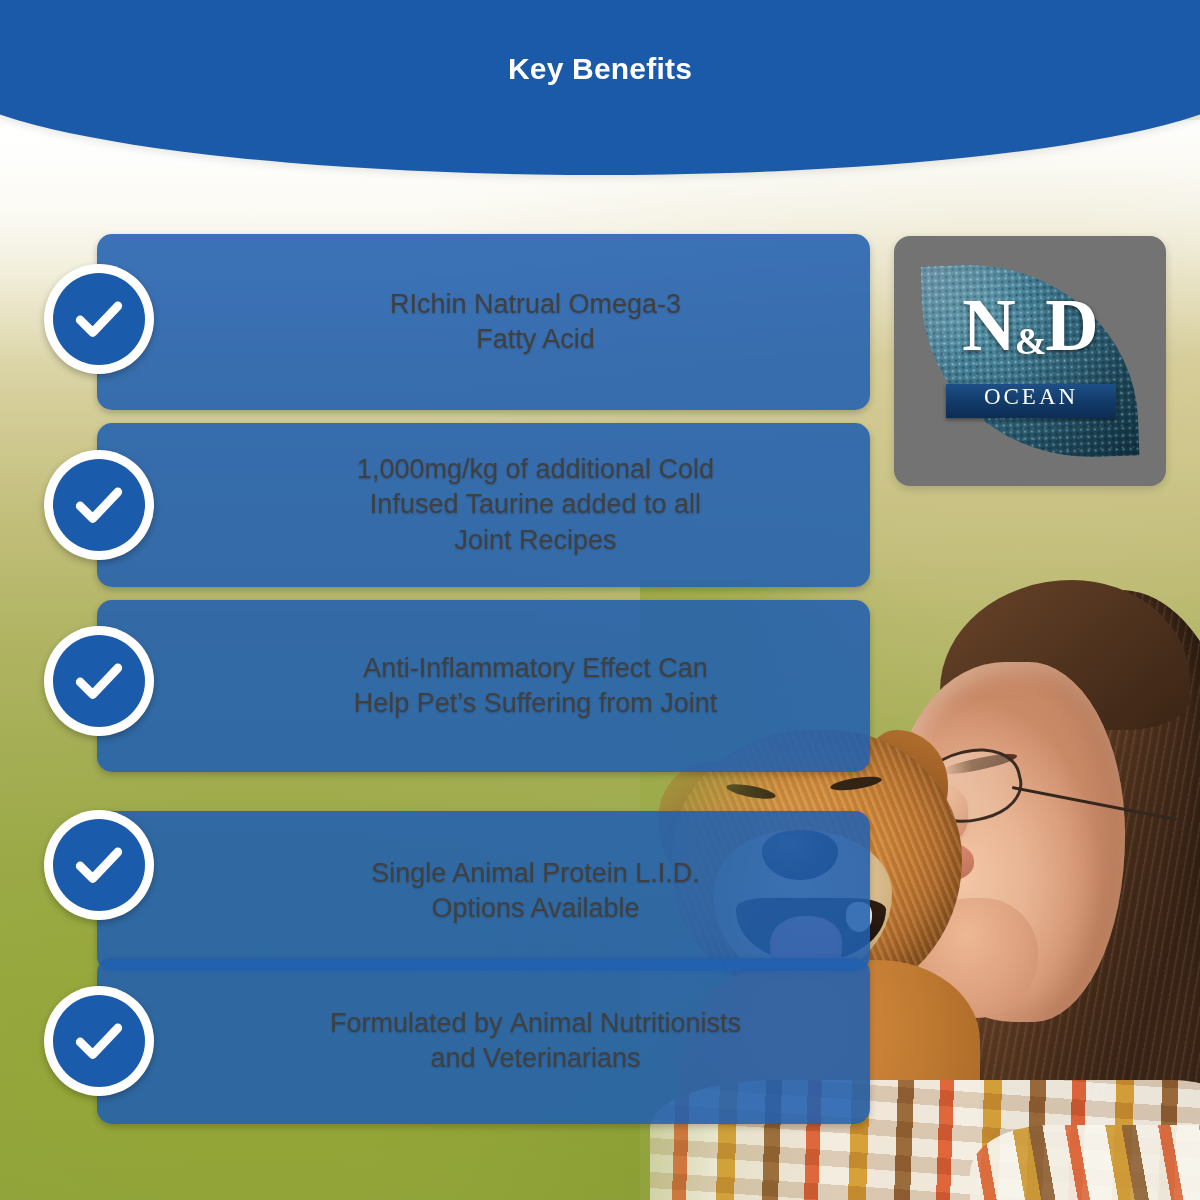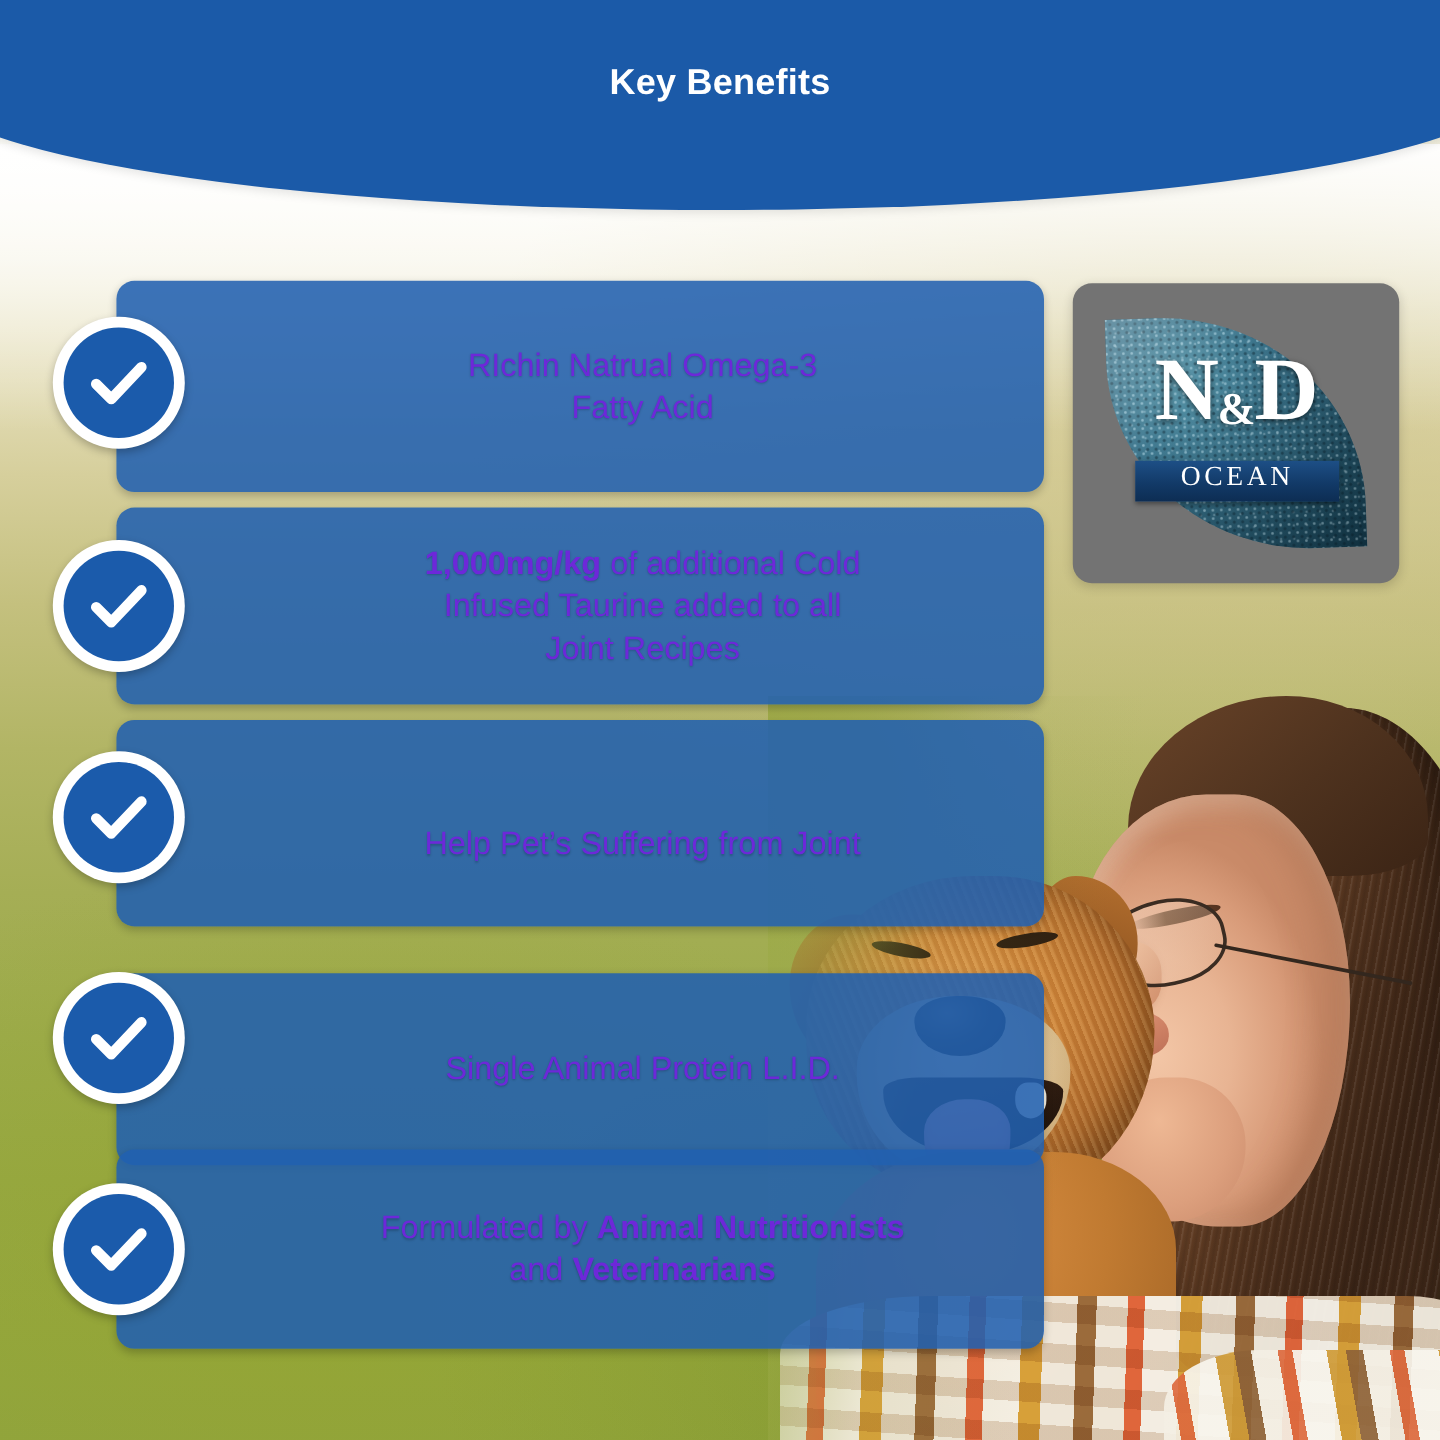--- a/index.html
+++ b/index.html
@@ -333,7 +333,7 @@
     padding: 10px 26px 10px 130px;
   }
   .card-text {
-    color: #6d28d9;
+    color: #404040;
     text-align: center;
     font-size: 27px;
     line-height: 1.30;

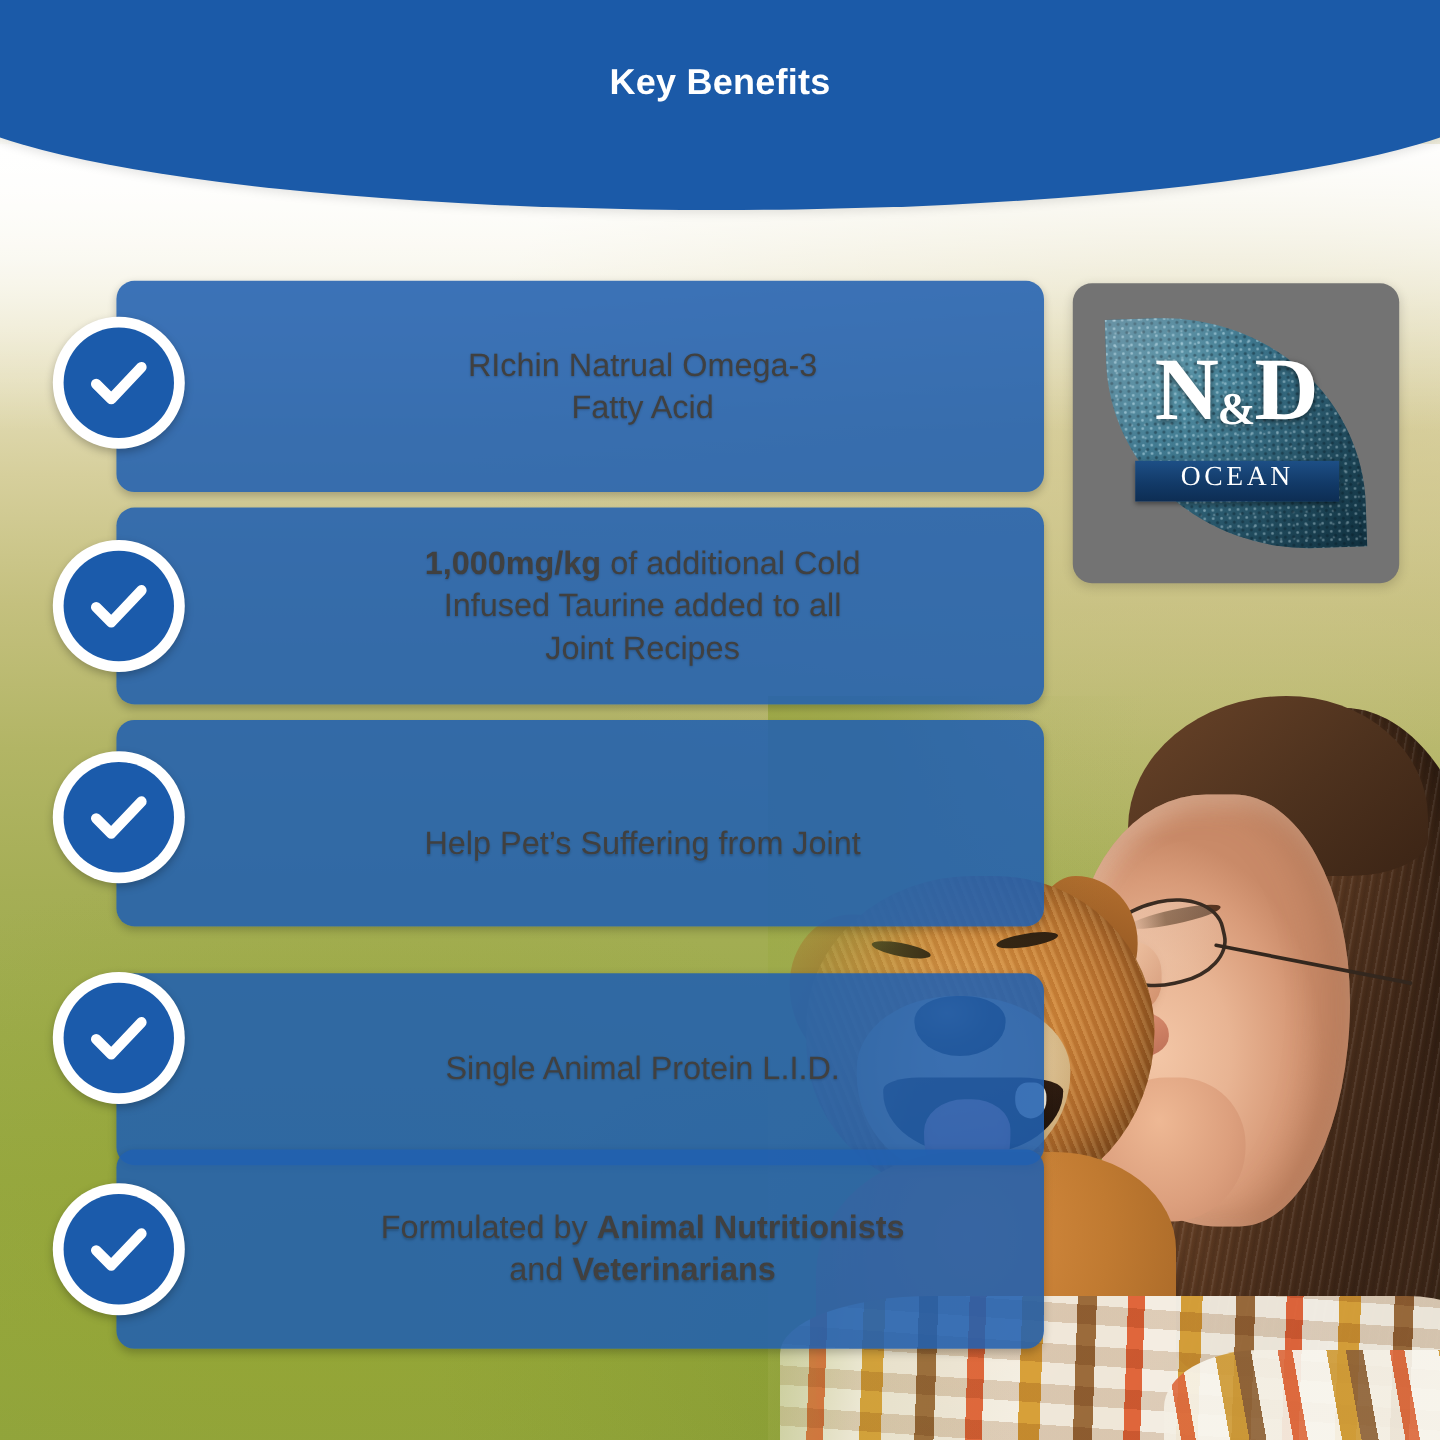--- a/index.html
+++ b/index.html
@@ -340,7 +340,7 @@
     font-weight: 500;
     text-shadow: 0 1px 2px rgba(0,0,0,0.22);
   }
-  .card-text b { font-weight: bold; }
+  .card-text b { font-weight: normal; }
 
   
   #card-1 { top: 234px; height: 176px; }

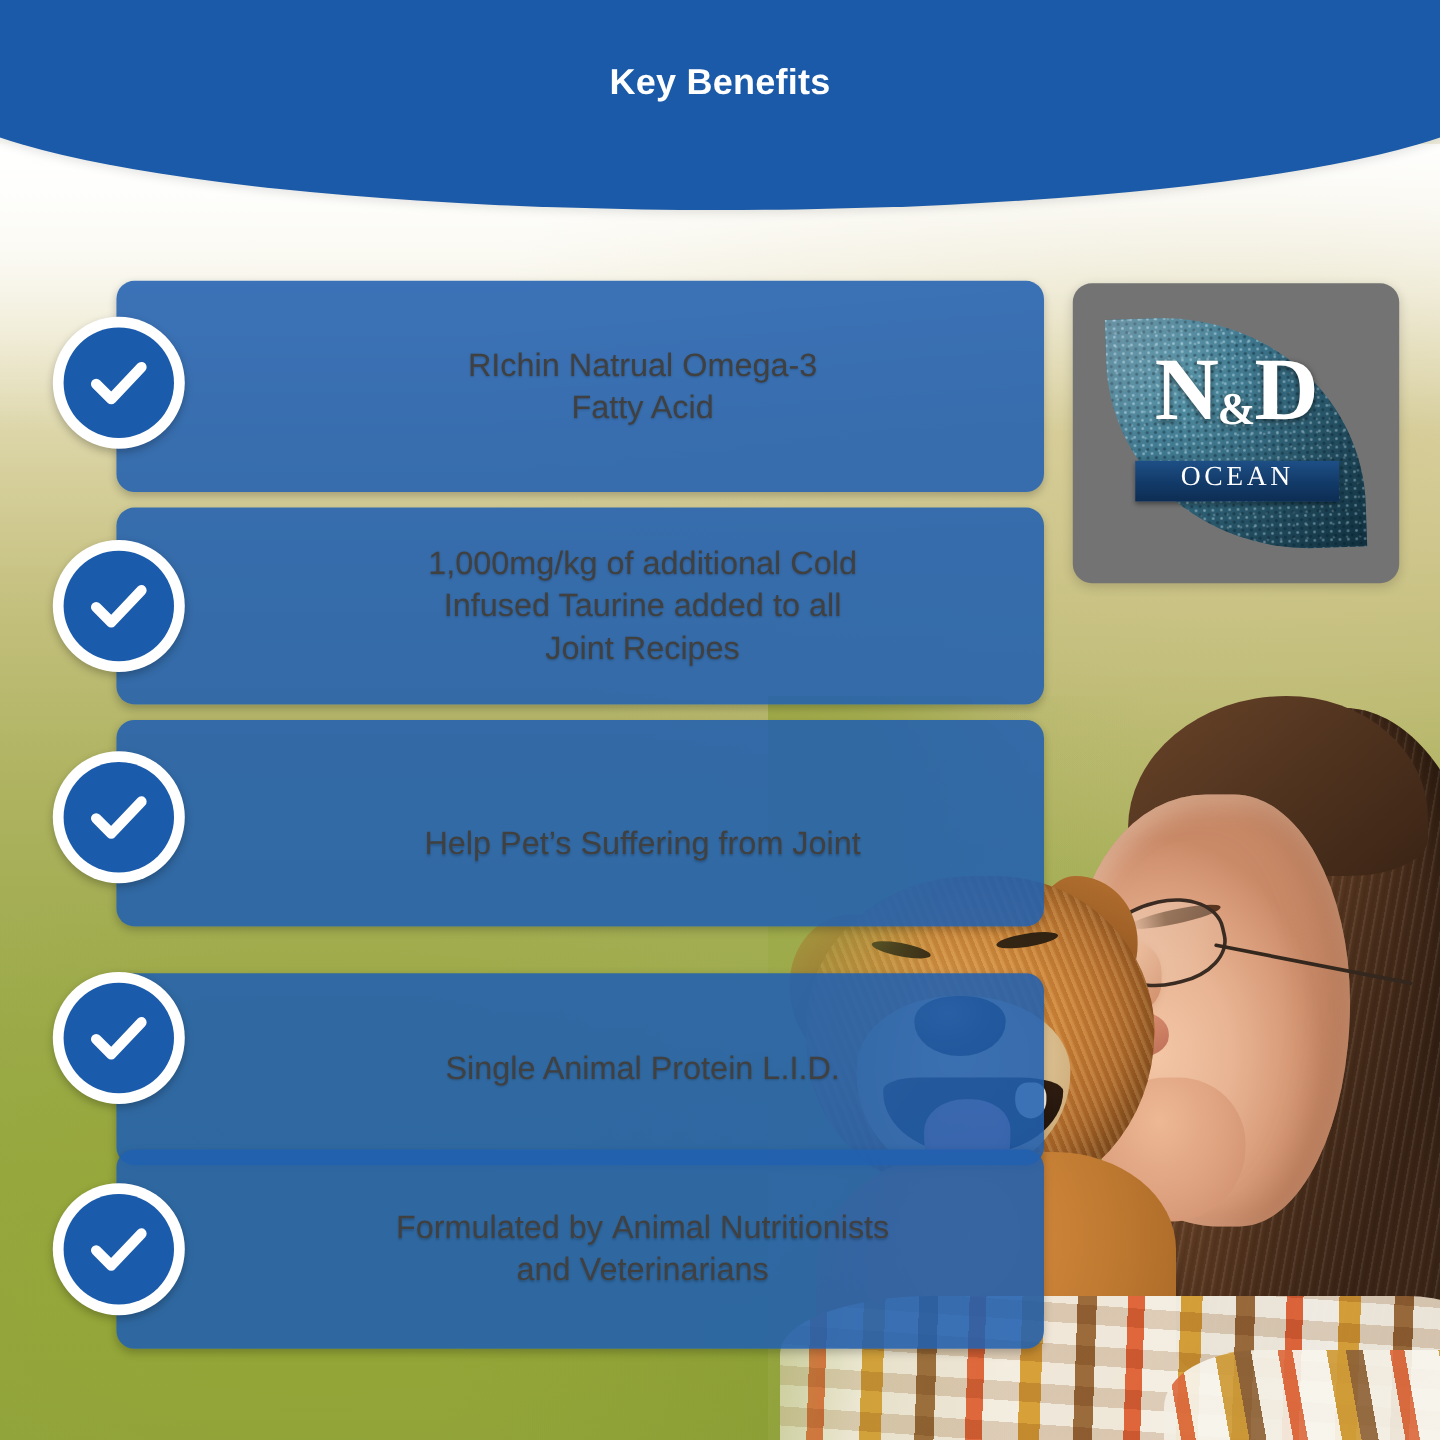--- a/index.html
+++ b/index.html
@@ -510,7 +510,7 @@
 
     <div class="card" id="card-3">
       <div class="card-text">
-        <br>
+        <span>Anti-Inflammatory Effect Can</span><br>
         <span>Help Pet’s Suffering from Joint</span><br>
       </div>
     </div>

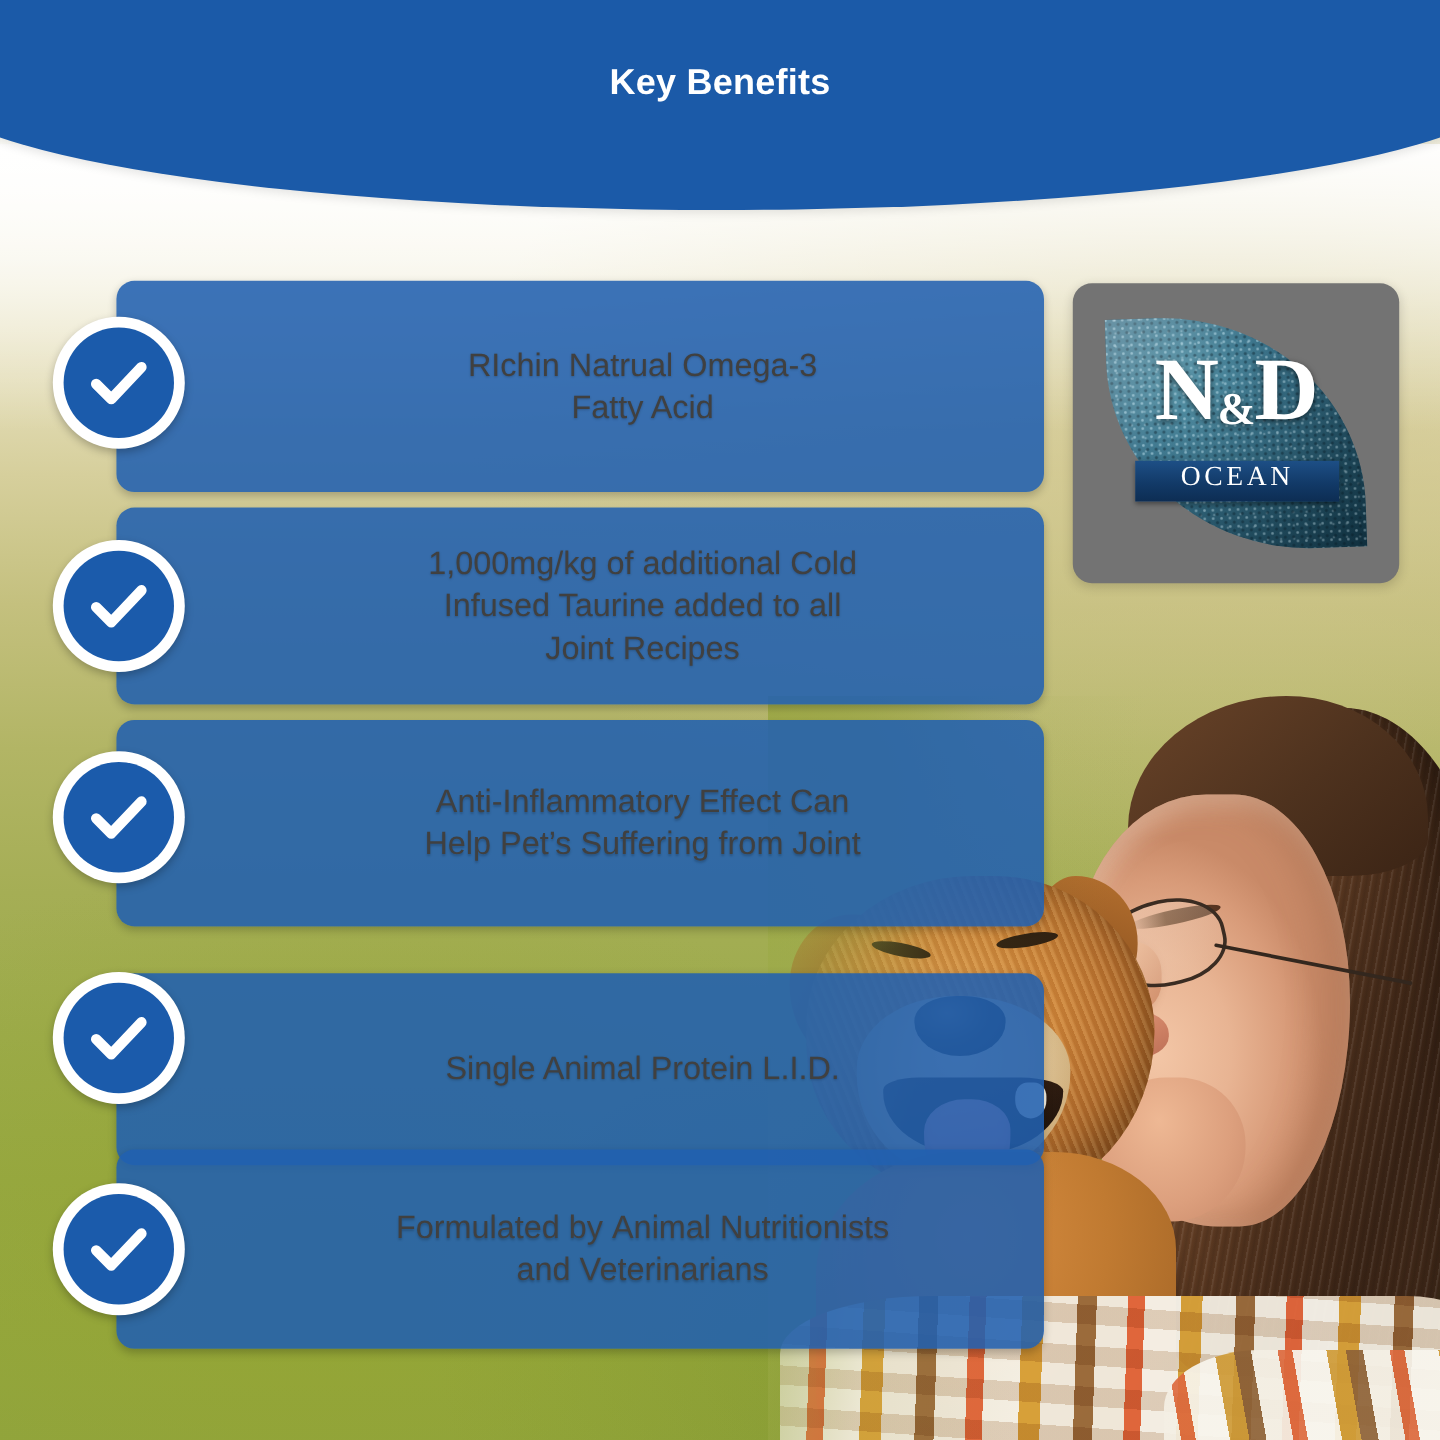--- a/index.html
+++ b/index.html
@@ -518,6 +518,7 @@
     <div class="card" id="card-4">
       <div class="card-text">
         <span>Single Animal Protein L.I.D.</span><br>
+        <span>Options Available</span>
       </div>
     </div>
 

